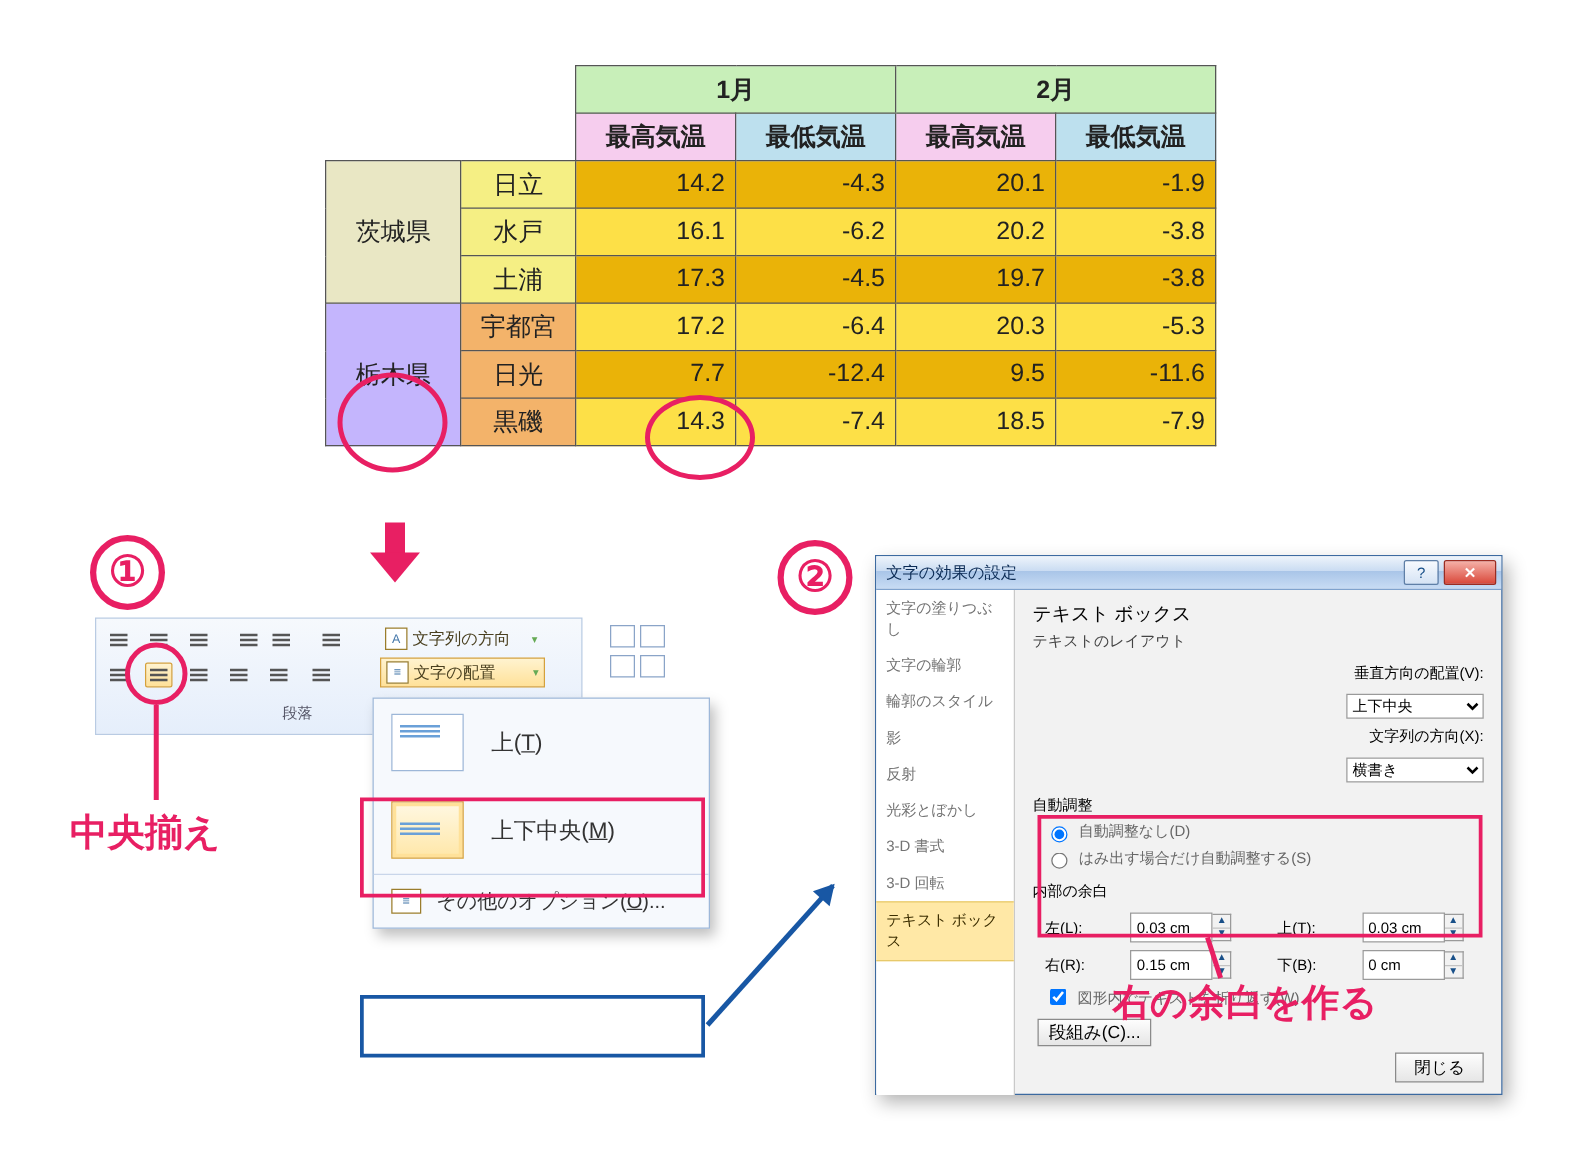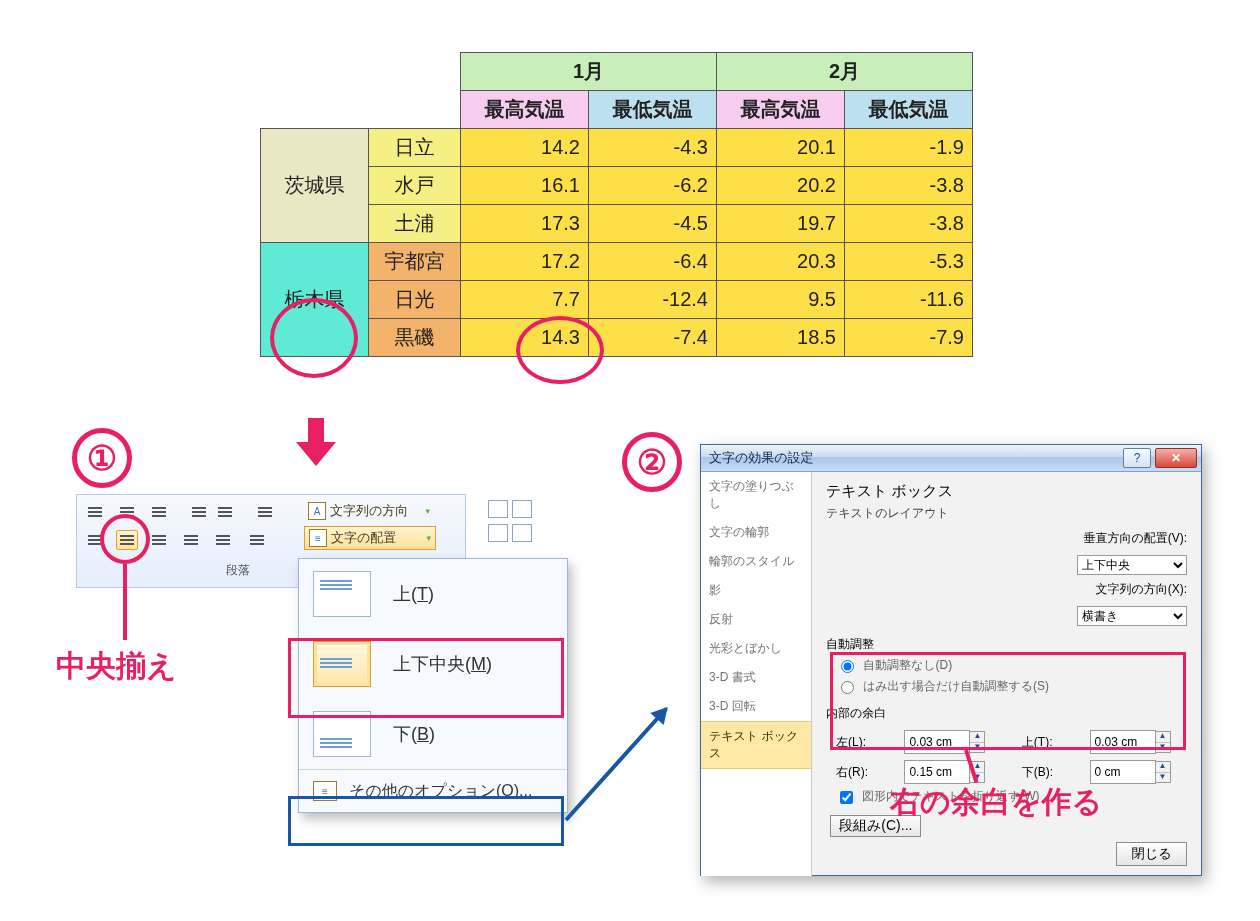--- a/index.html
+++ b/index.html
@@ -32,7 +32,7 @@
   .city-cell { width:92px; text-align:center; background:#f5ef84; }
   .pref-cell.b2 { background:#5eead4;margin-top:41px; }
   .city-cell.b2 { background:#f3b36a; }
-  .val { width:128px; text-align:right; background:#fde047; }
+  .val { width:128px; text-align:right; background:#eab308; }
   .val.alt { background:#fde047; }
   .mon-cell { background:#c8efb9; text-align:center; font-size:20px; }
   .hdr-hi  { background:#f6cdee; text-align:center; }

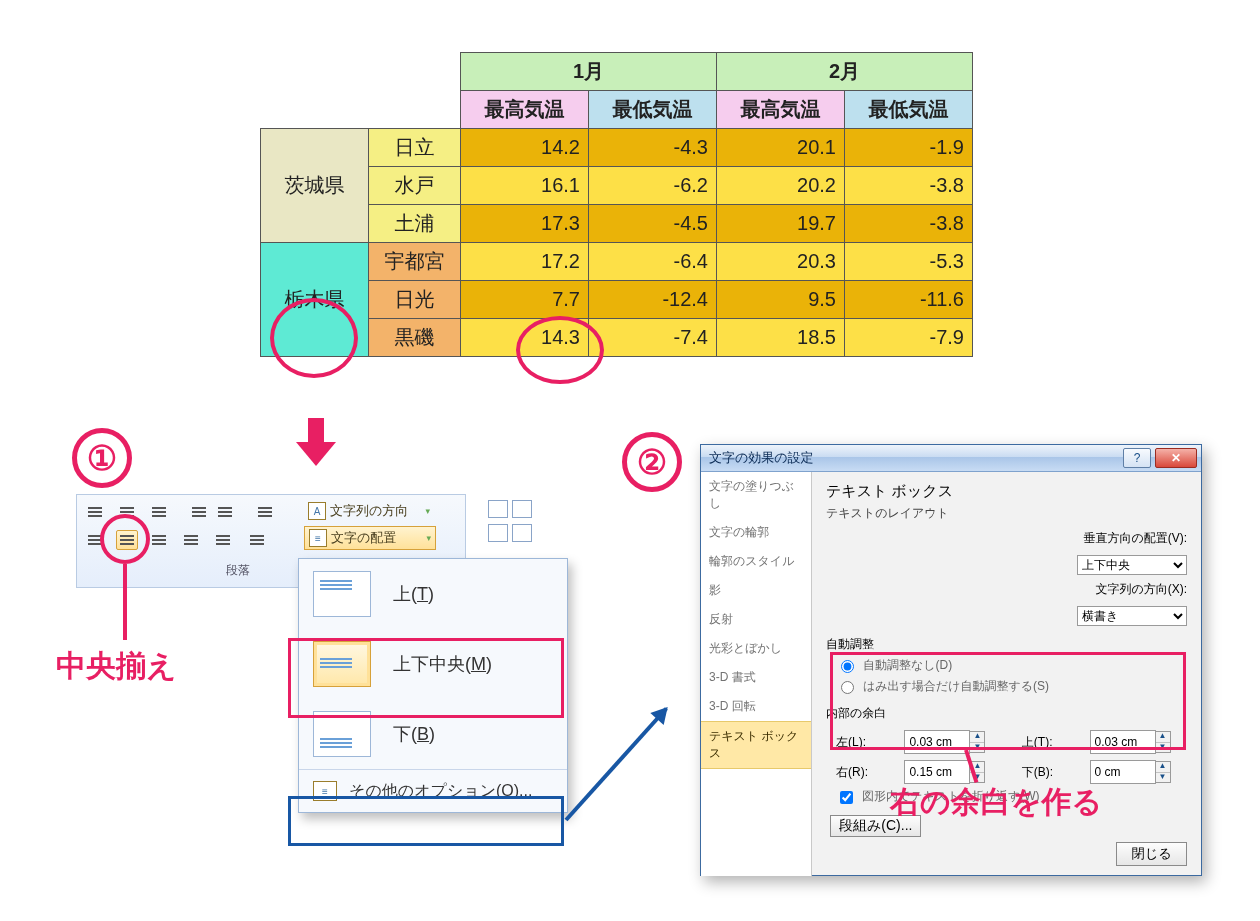--- a/index.html
+++ b/index.html
@@ -30,7 +30,7 @@
   .dash-right { border-right: 1px dashed #555 !important; }
   .pref-cell { width:108px; text-align:center; background:#e9e7c4; }
   .city-cell { width:92px; text-align:center; background:#f5ef84; }
-  .pref-cell.b2 { background:#5eead4;margin-top:41px; }
+  .pref-cell.b2 { background:#c4b5fd;margin-top:41px; }
   .city-cell.b2 { background:#f3b36a; }
   .val { width:128px; text-align:right; background:#eab308; }
   .val.alt { background:#fde047; }

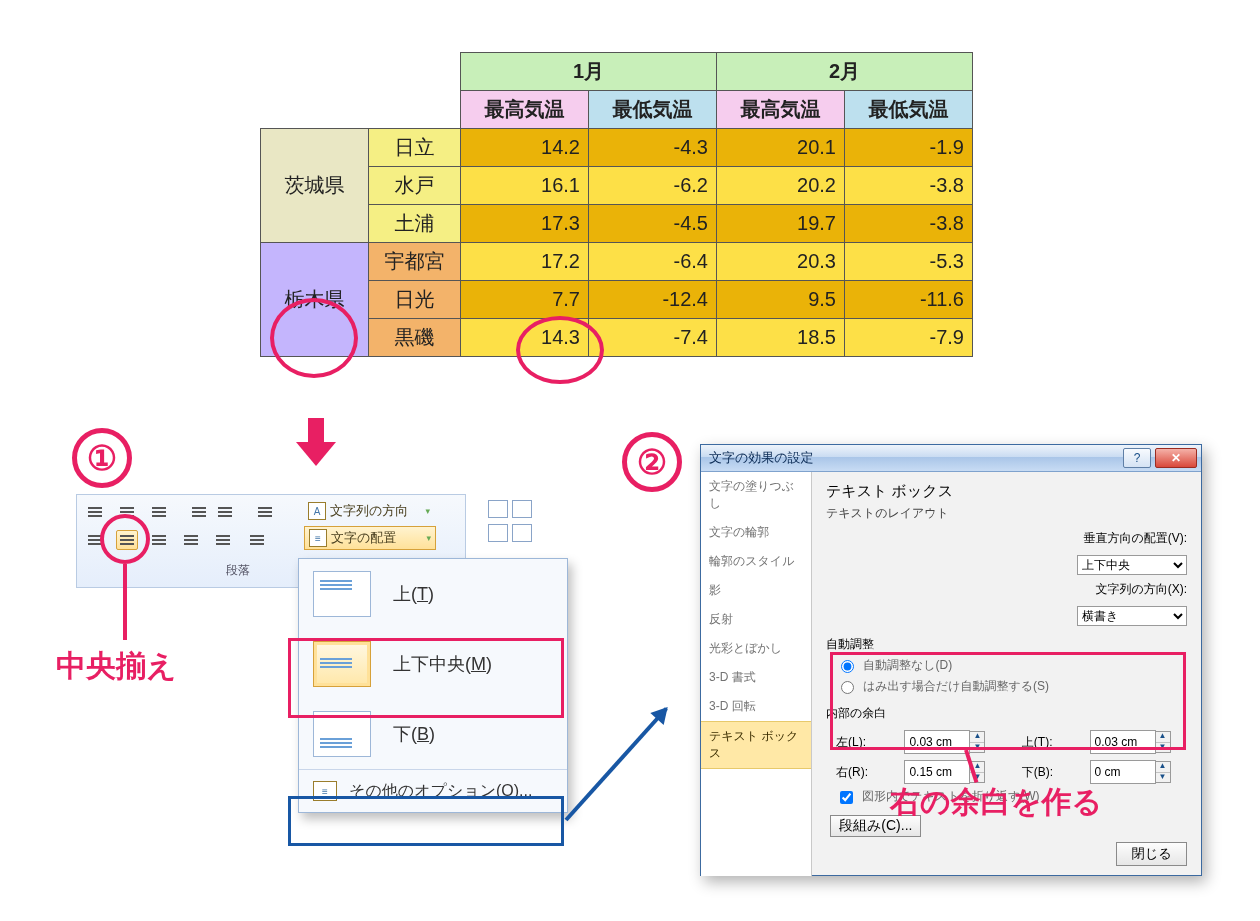--- a/index.html
+++ b/index.html
@@ -178,7 +178,7 @@
   }
   .dlg select{ width:110px;}
   .dlg .grp-title{ margin-top:10px; font-weight:normal;}
-  .dlg .radio-row,.dlg .chk-row{ display:flex;align-items:flex-start;gap:6px;margin:4px 0 4px 10px; color:#666;}
+  .dlg .radio-row,.dlg .chk-row{ display:flex;align-items:flex-end;gap:6px;margin:4px 0 4px 10px; color:#666;}
   .dlg .margins{ display:grid; grid-template-columns:auto auto auto auto; gap:6px 20px; margin:8px 0 4px 10px; align-items:center;}
   .dlg .spin{ display:flex; align-items:center;}
   .dlg .spin input{ width:58px; text-align:left; padding-left:4px;}

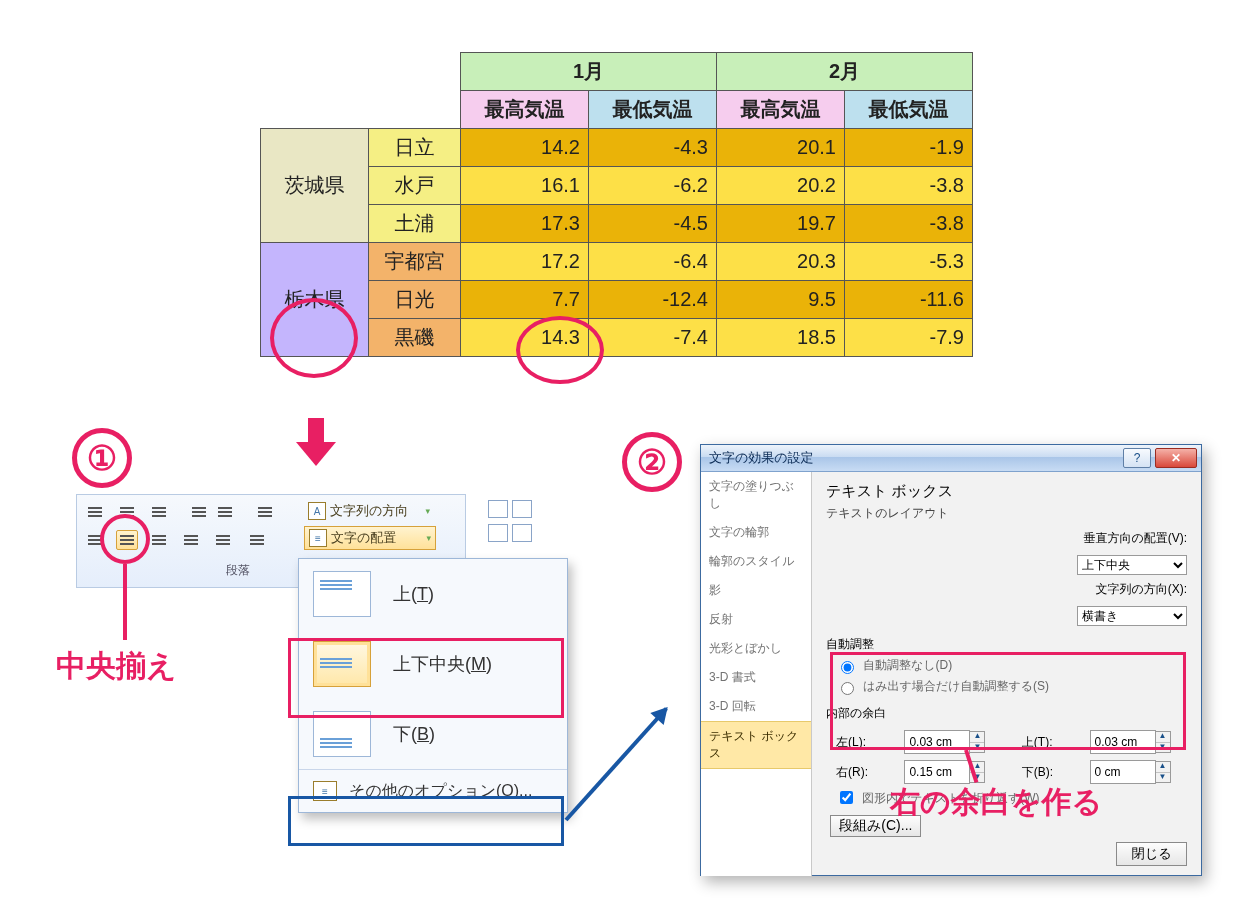--- a/index.html
+++ b/index.html
@@ -360,10 +360,6 @@
       <div class="row sel">
         <div class="thumb mid"></div>
         <span><span>上下中央</span>(<span class="u">M</span>)</span>
-      </div>
-      <div class="row">
-        <div class="thumb bot"></div>
-        <span><span>下</span>(<span class="u">B</span>)</span>
       </div>
       <div class="row other sep">
         <span class="mini-icon" style="width:22px;height:18px;">≡</span>

